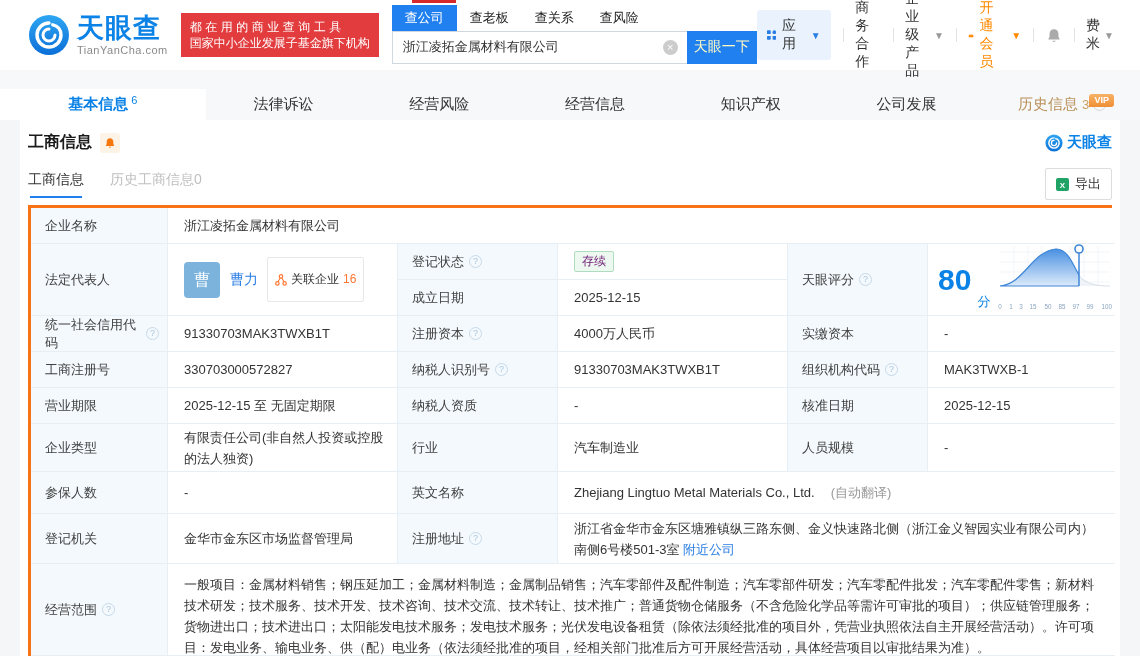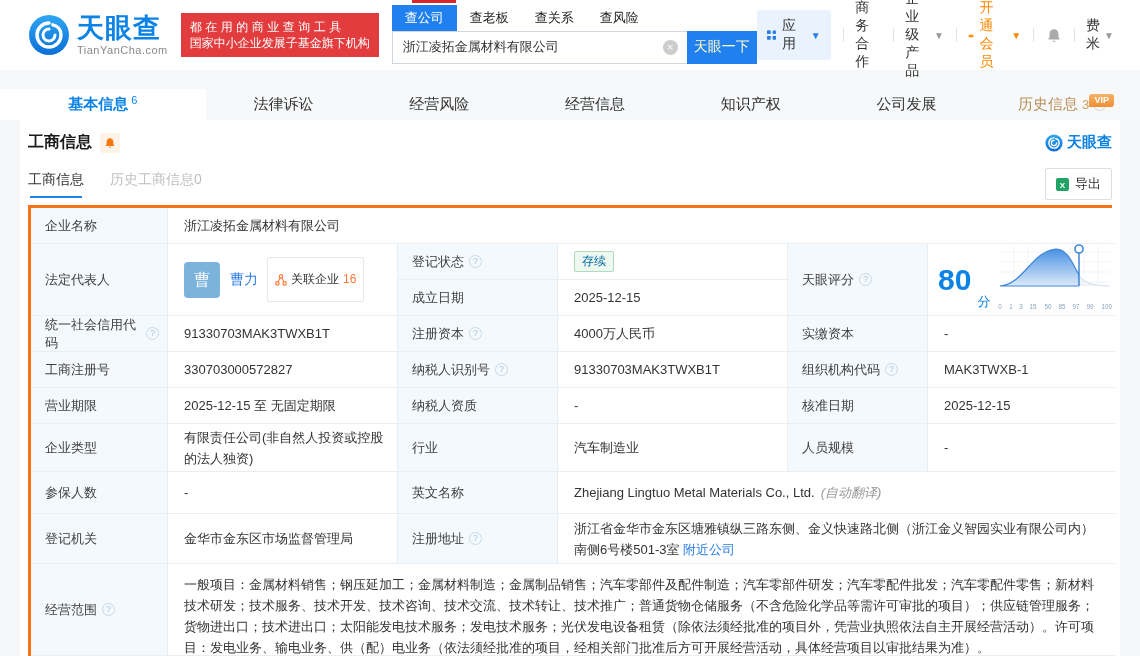--- a/index.html
+++ b/index.html
@@ -77,7 +77,7 @@
   .rel-badge { display:flex; align-items:center; gap:4px; border:1px solid #e8e8e8; border-radius:2px; padding:11px 7px; font-size:12px; cursor:pointer; }
   .rel-cnt { color:#ff7733; }
 
-  .tag-green { color:#0369a1; background:#edf8f1; border:1px solid #afdcbe; border-radius:2px; padding:1px 7px; font-size:12px; line-height:17px; }
+  .tag-green { color:#701a75; background:#edf8f1; border:1px solid #afdcbe; border-radius:2px; padding:1px 7px; font-size:12px; line-height:17px; }
   .link { color:#2a7ee3; cursor:pointer; }
   .note { color:#999; margin-left:6px;font-style:italic; }
 

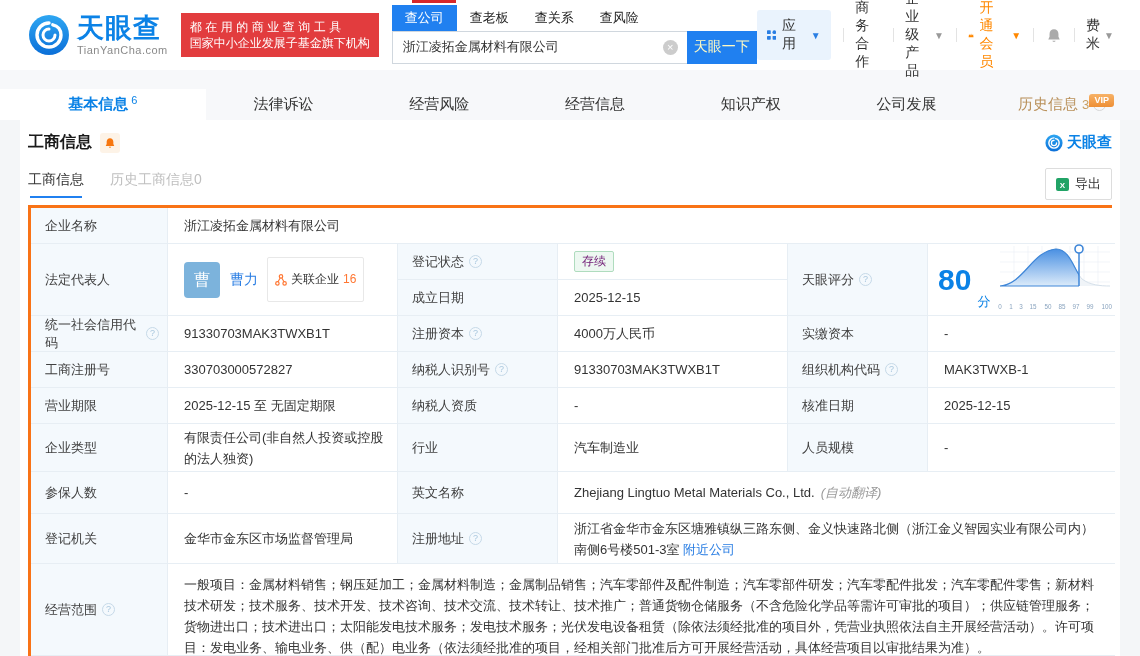--- a/index.html
+++ b/index.html
@@ -79,7 +79,7 @@
 
   .tag-green { color:#701a75; background:#edf8f1; border:1px solid #afdcbe; border-radius:2px; padding:1px 7px; font-size:12px; line-height:17px; }
   .link { color:#2a7ee3; cursor:pointer; }
-  .note { color:#999; margin-left:6px;font-style:italic; }
+  .note { color:#999; margin-left:16px; }
 
   .score-cell { gap:6px; padding:0 4px 0 10px; }
   .score-num { font-size:30px; font-weight:bold; color:#0b82e6; line-height:1; }

